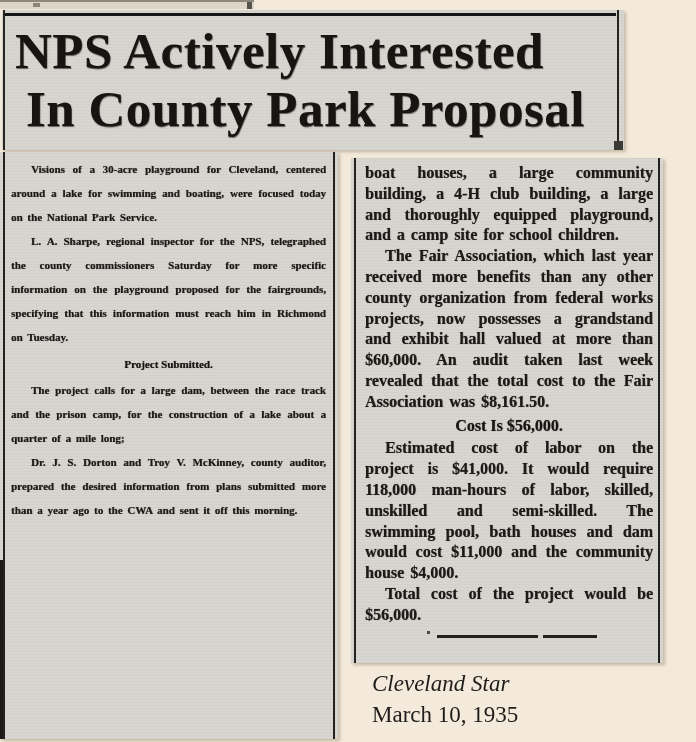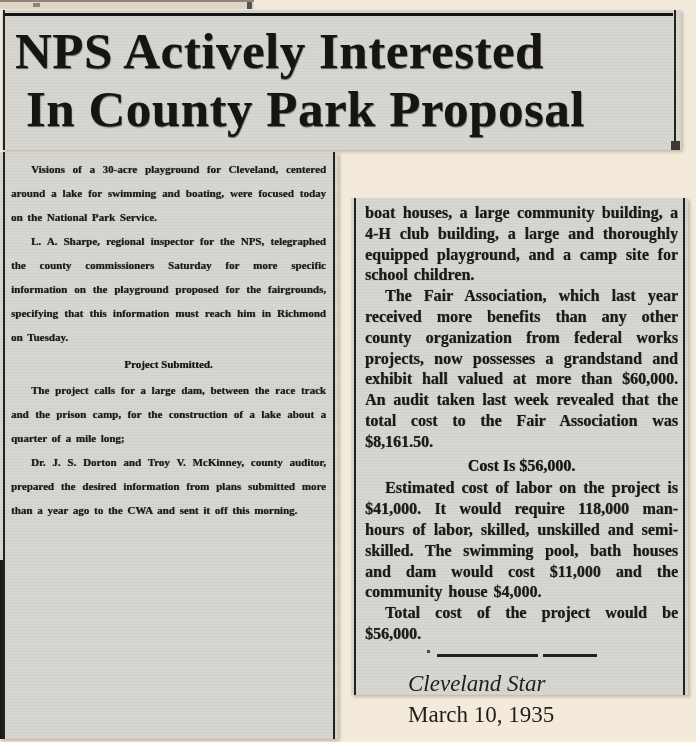--- a/index.html
+++ b/index.html
@@ -51,7 +51,7 @@
   
   .headline-clip {
     left: 2px; top: 10px;
-    width: 679px; height: 140px;
+    width: 622px; height: 140px;
   }
   .headline-clip .rule-top {
     position: absolute;

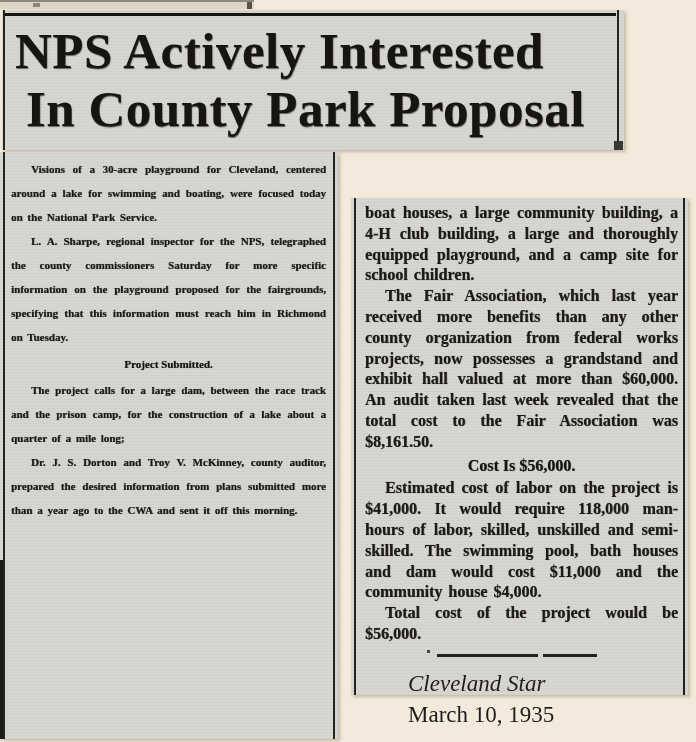--- a/index.html
+++ b/index.html
@@ -106,11 +106,10 @@
   }
   .right-clip {
     left: 351px; top: 158px;
-    width: 337px; height: 495px;
-    padding: 2px 0 0 0;
+    width: 312px; height: 495px;
+    padding: 2px 0 8px 0;
     font-size: 16px;
     line-height: 20.8px;
-    margin-top: 40px;
   }
   .col-clip .inner {
     position: absolute;

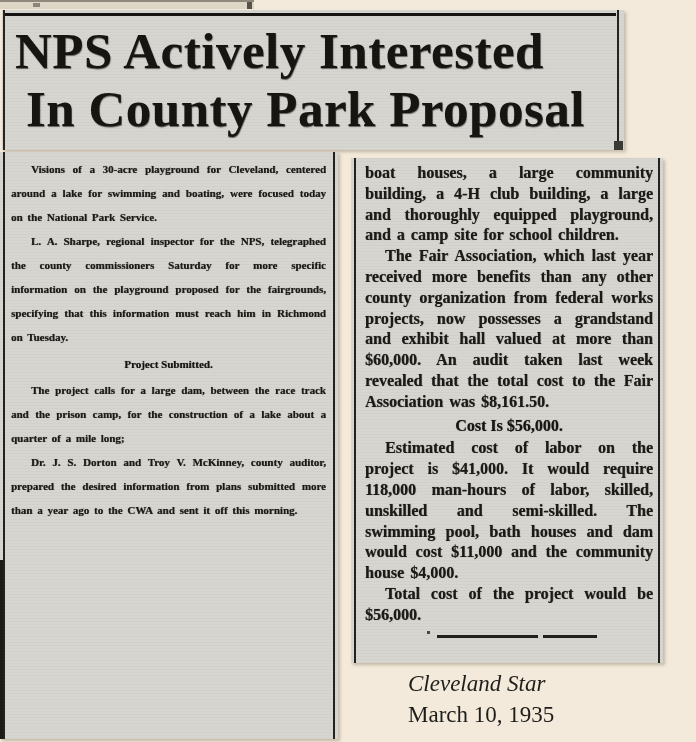--- a/index.html
+++ b/index.html
@@ -177,7 +177,6 @@
     color: #1f1d1a;
     font-size: 23px;
     line-height: 31px;
-    margin-left: 36px;
   }
   .cit-source { font-style: italic; }
 </style>

